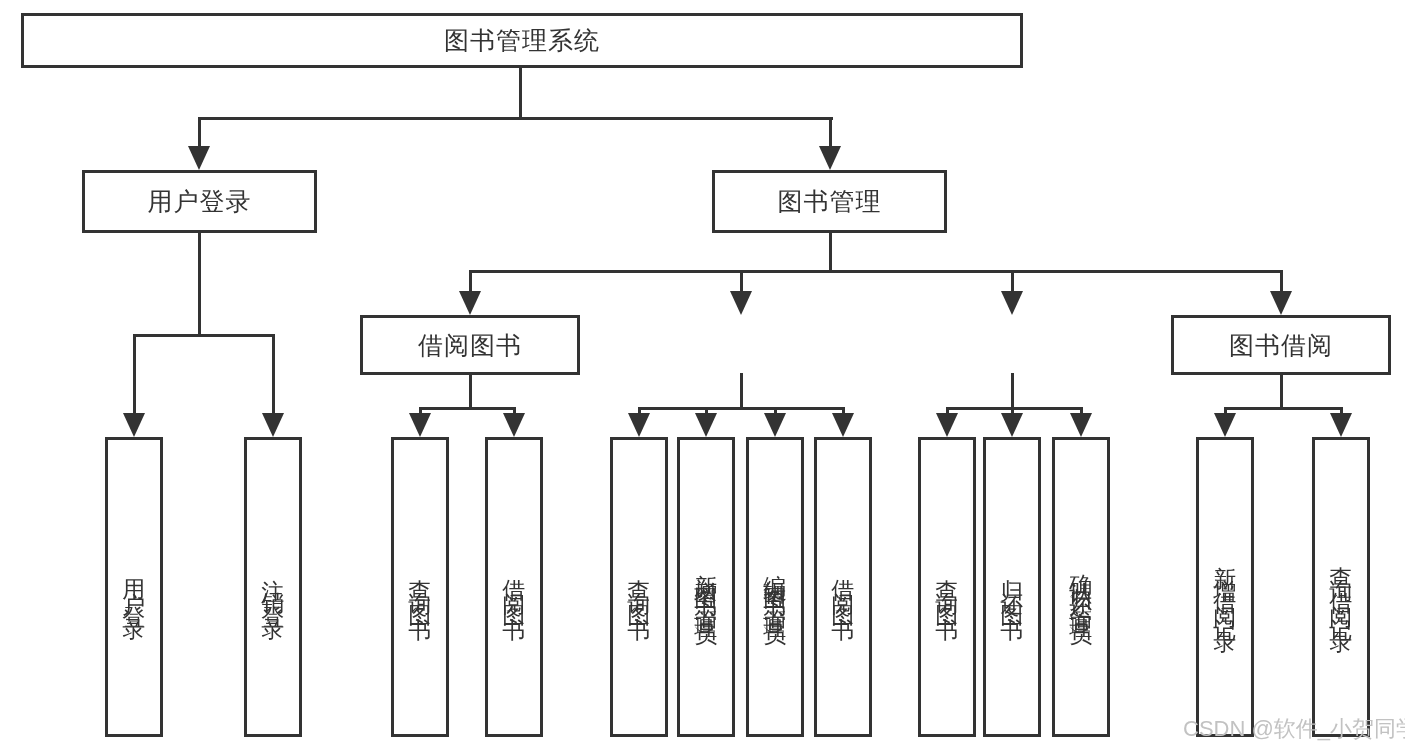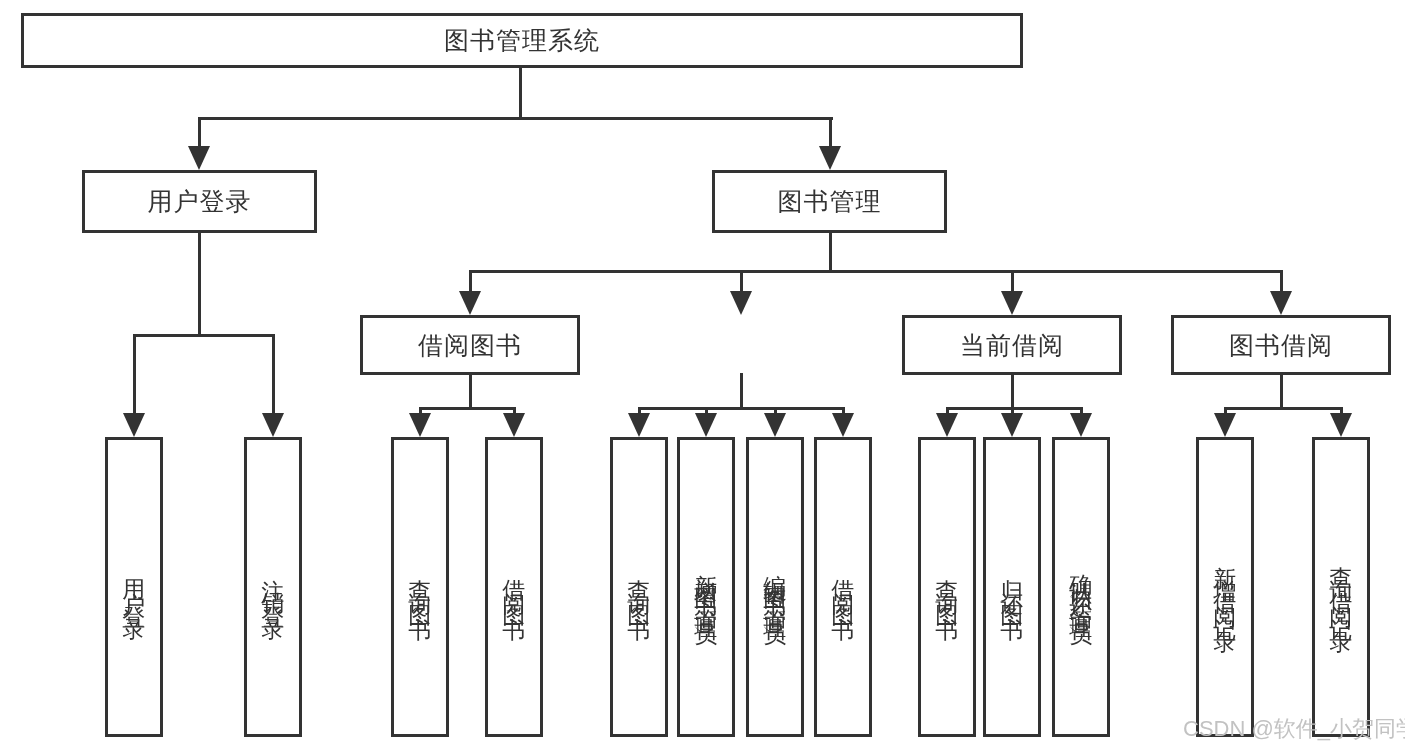--- a/index.html
+++ b/index.html
@@ -101,7 +101,6 @@
   <div class="node" style="left:712px;top:170px;width:235px;height:63px">图书管理</div>
 
   <div class="node" style="left:360px;top:315px;width:220px;height:60px">借阅图书</div>
-  <div class="node" style="left:902px;top:315px;width:220px;height:60px">当前借阅</div>
   <div class="node" style="left:1171px;top:315px;width:220px;height:60px">图书借阅</div>
 
   <div class="node leaf" style="left:105px">

